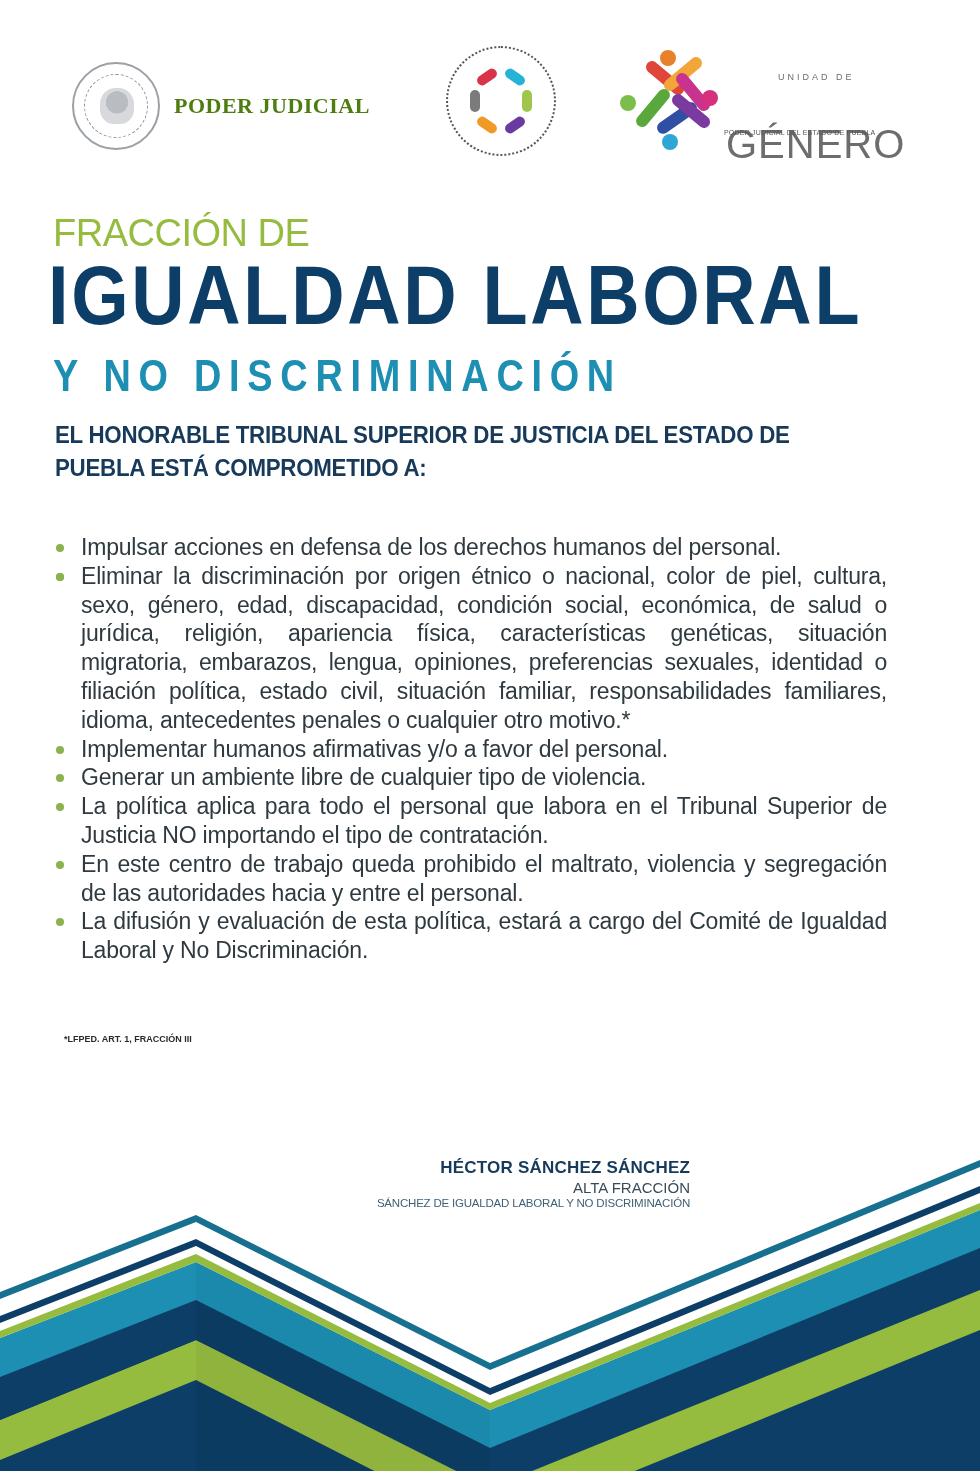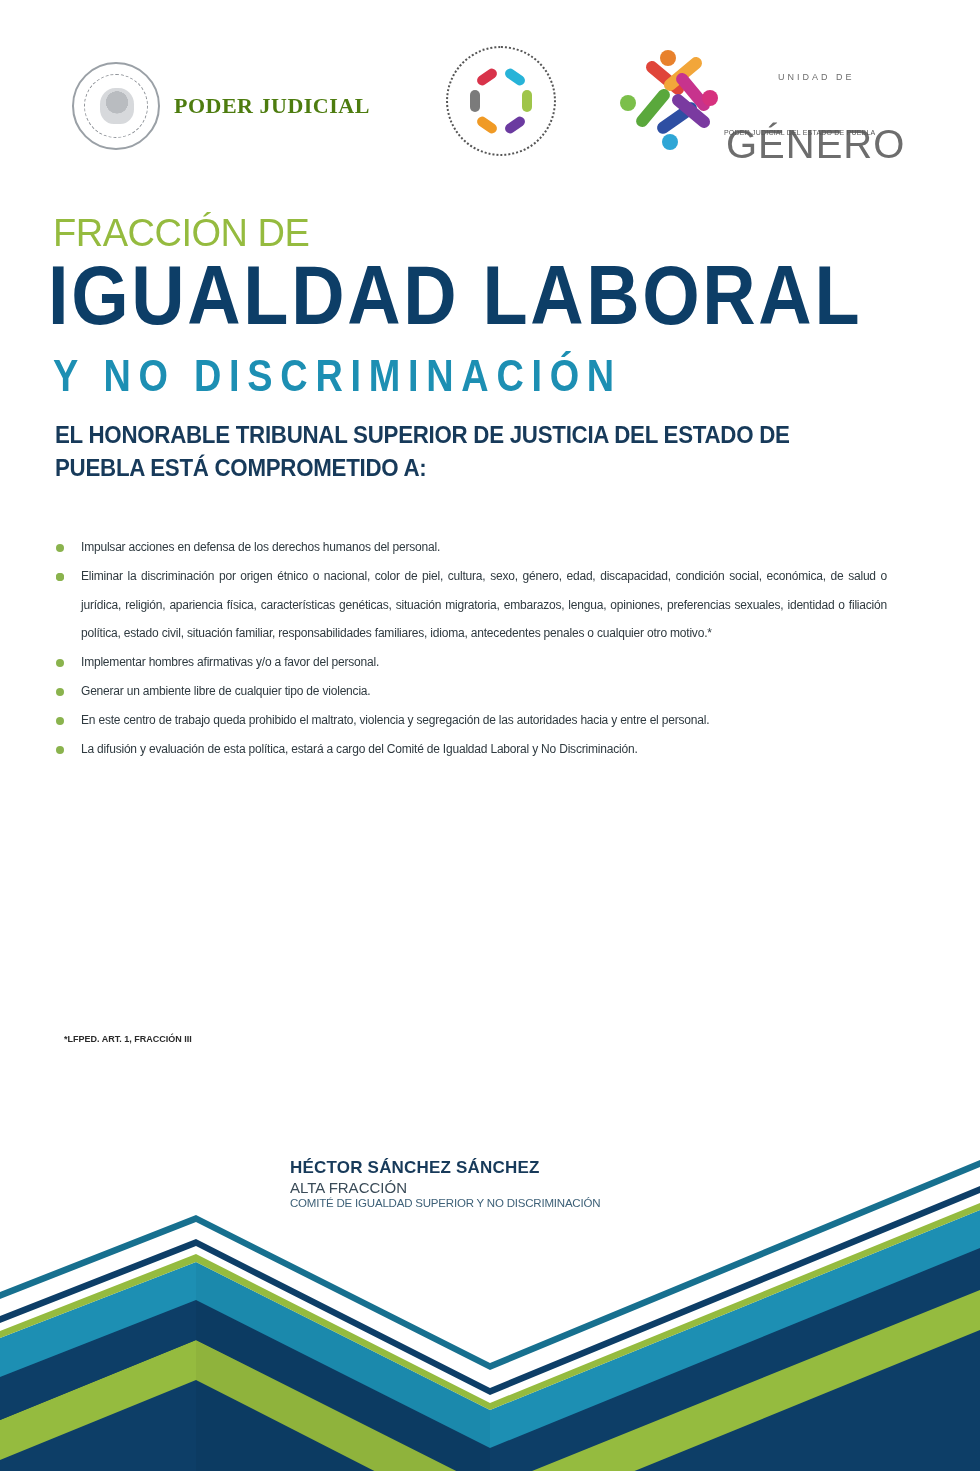--- a/index.html
+++ b/index.html
@@ -31,7 +31,7 @@
   .intro { position: absolute; left: 55px; top: 418px; width: 850px; font-size: 24px; font-weight: bold; color: #173a5a; line-height: 33px; transform: scaleX(0.93); transform-origin: left top; letter-spacing: -0.3px; }
 
   .list { position: absolute; left: 54px; top: 533px; width: 900px; margin: 0; padding: 0; list-style: none; }
-  .list li { position: relative; padding-left: 27px; font-size: 12px; line-height: 28.8px; color: #2f3a40; width: 806px; text-align: justify; letter-spacing: -0.2px; }
+  .list li { position: relative; padding-left: 27px; font-size: 23px; line-height: 28.8px; color: #2f3a40; width: 806px; text-align: justify; letter-spacing: -0.2px; }
   .list li .bullet { position: absolute; left: 2px; top: 11px; width: 8px; height: 8px; border-radius: 50%; background: #8ab34d; }
   .list li span.txt { display: inline; }
 

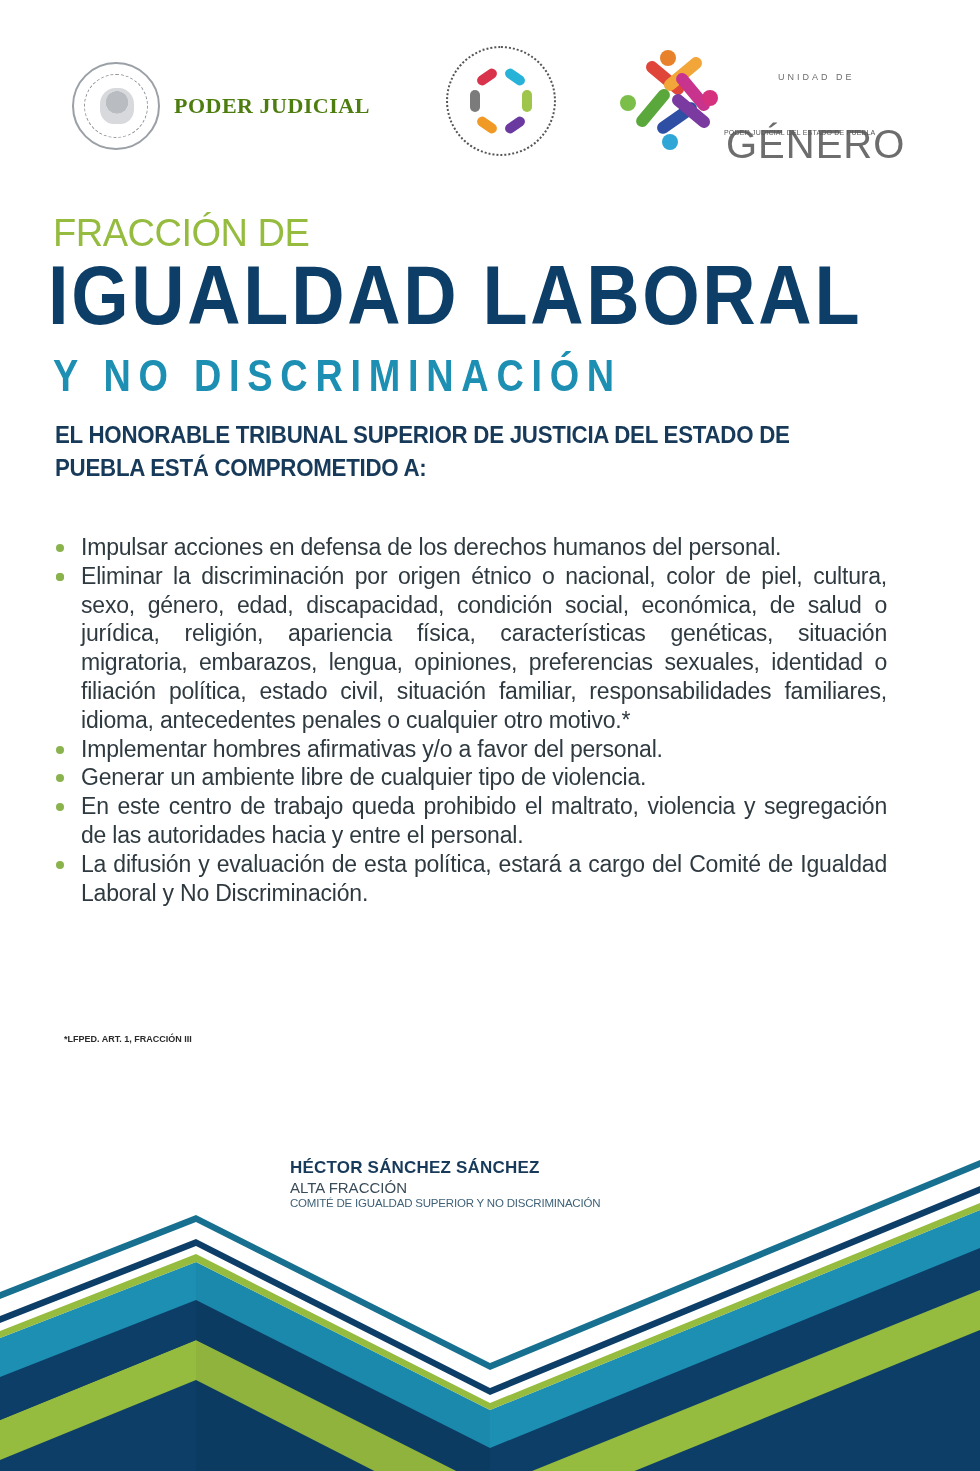--- a/index.html
+++ b/index.html
@@ -95,7 +95,7 @@
   <li><span class="bullet"></span><span class="txt">Impulsar acciones en defensa de los derechos humanos del personal.</span></li>
   <li><span class="bullet"></span></li>
   <li><span class="bullet"></span><span class="txt">Eliminar la discriminación por origen étnico o nacional, color de piel, cultura, sexo, género, edad, discapacidad, condición social, económica, de salud o jurídica, religión, apariencia física, características genéticas, situación migratoria, embarazos, lengua, opiniones, preferencias sexuales, identidad o filiación política, estado civil, situación familiar, responsabilidades familiares, idioma, antecedentes penales o cualquier otro motivo.*</span></li>
-  <li><span class="bullet"></span><span class="txt">Implementar hombres afirmativas y/o a favor del personal.</span></li>
+  <li><span class="bullet"></span><span class="txt">Implementar humanos afirmativas y/o a favor del personal.</span></li>
   <li><span class="bullet"></span><span class="txt">Generar un ambiente libre de cualquier tipo de violencia.</span></li>
   <li><span class="bullet"></span><span class="txt">En este centro de trabajo queda prohibido el maltrato, violencia y segregación de las autoridades hacia y entre el personal.</span></li>
   <li><span class="bullet"></span><span class="txt">La difusión y evaluación de esta política, estará a cargo del Comité de Igualdad Laboral y No Discriminación.</span></li>

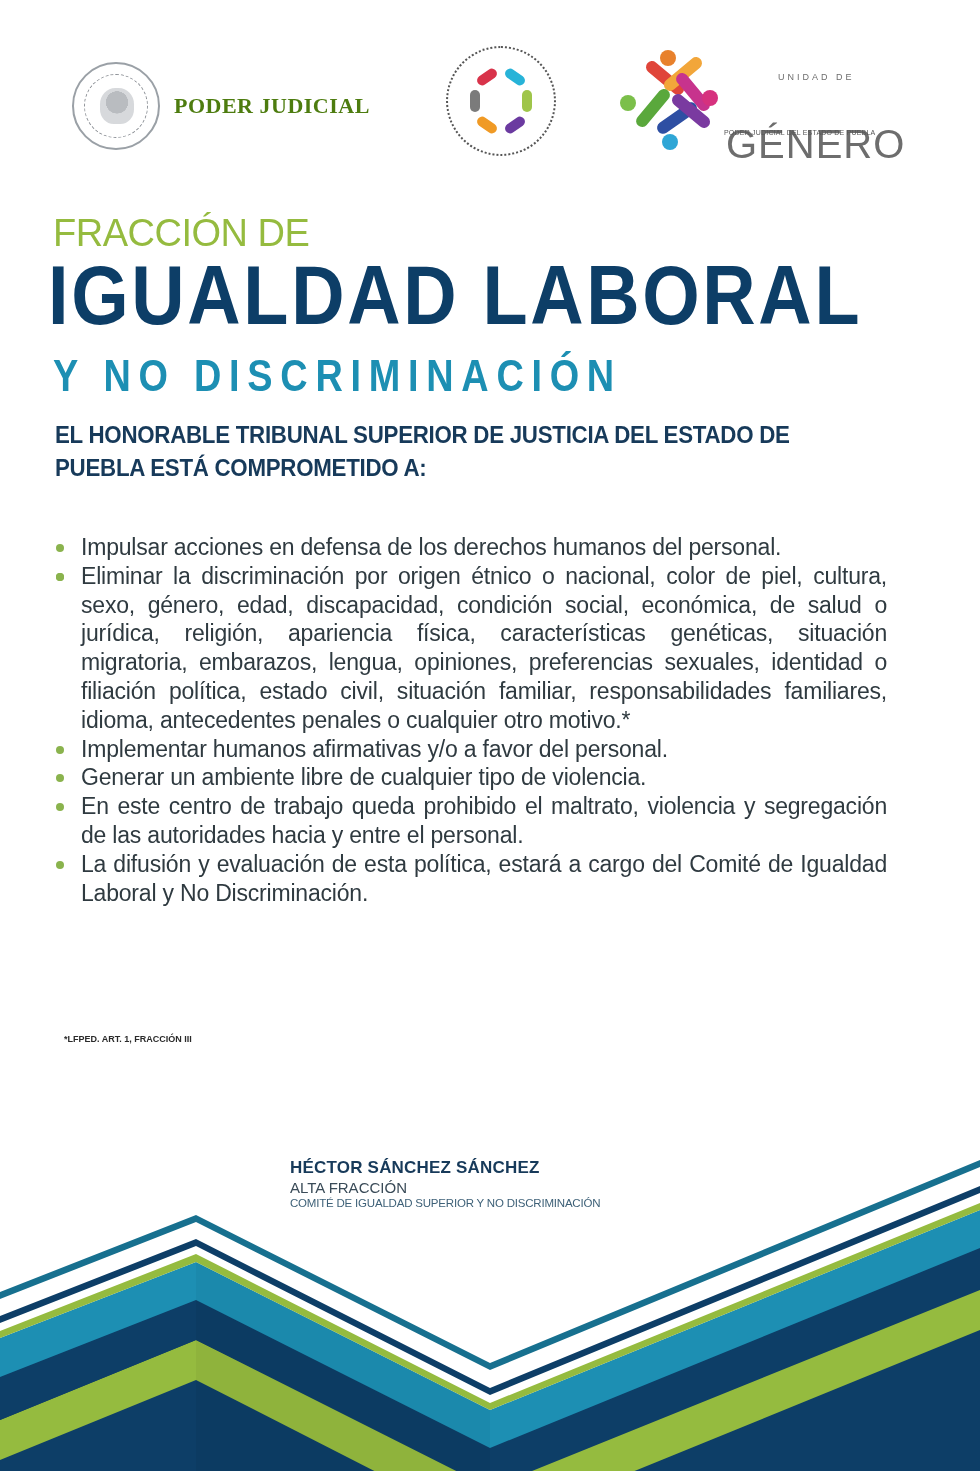--- a/index.html
+++ b/index.html
@@ -97,6 +97,7 @@
   <li><span class="bullet"></span><span class="txt">Eliminar la discriminación por origen étnico o nacional, color de piel, cultura, sexo, género, edad, discapacidad, condición social, económica, de salud o jurídica, religión, apariencia física, características genéticas, situación migratoria, embarazos, lengua, opiniones, preferencias sexuales, identidad o filiación política, estado civil, situación familiar, responsabilidades familiares, idioma, antecedentes penales o cualquier otro motivo.*</span></li>
   <li><span class="bullet"></span><span class="txt">Implementar humanos afirmativas y/o a favor del personal.</span></li>
   <li><span class="bullet"></span><span class="txt">Generar un ambiente libre de cualquier tipo de violencia.</span></li>
+  <li><span class="bullet"></span><span class="txt">La política aplica para todo el personal que labora en el Tribunal Superior de Justicia NO importando el tipo de contratación.</span></li>
   <li><span class="bullet"></span><span class="txt">En este centro de trabajo queda prohibido el maltrato, violencia y segregación de las autoridades hacia y entre el personal.</span></li>
   <li><span class="bullet"></span><span class="txt">La difusión y evaluación de esta política, estará a cargo del Comité de Igualdad Laboral y No Discriminación.</span></li>
 </ul>

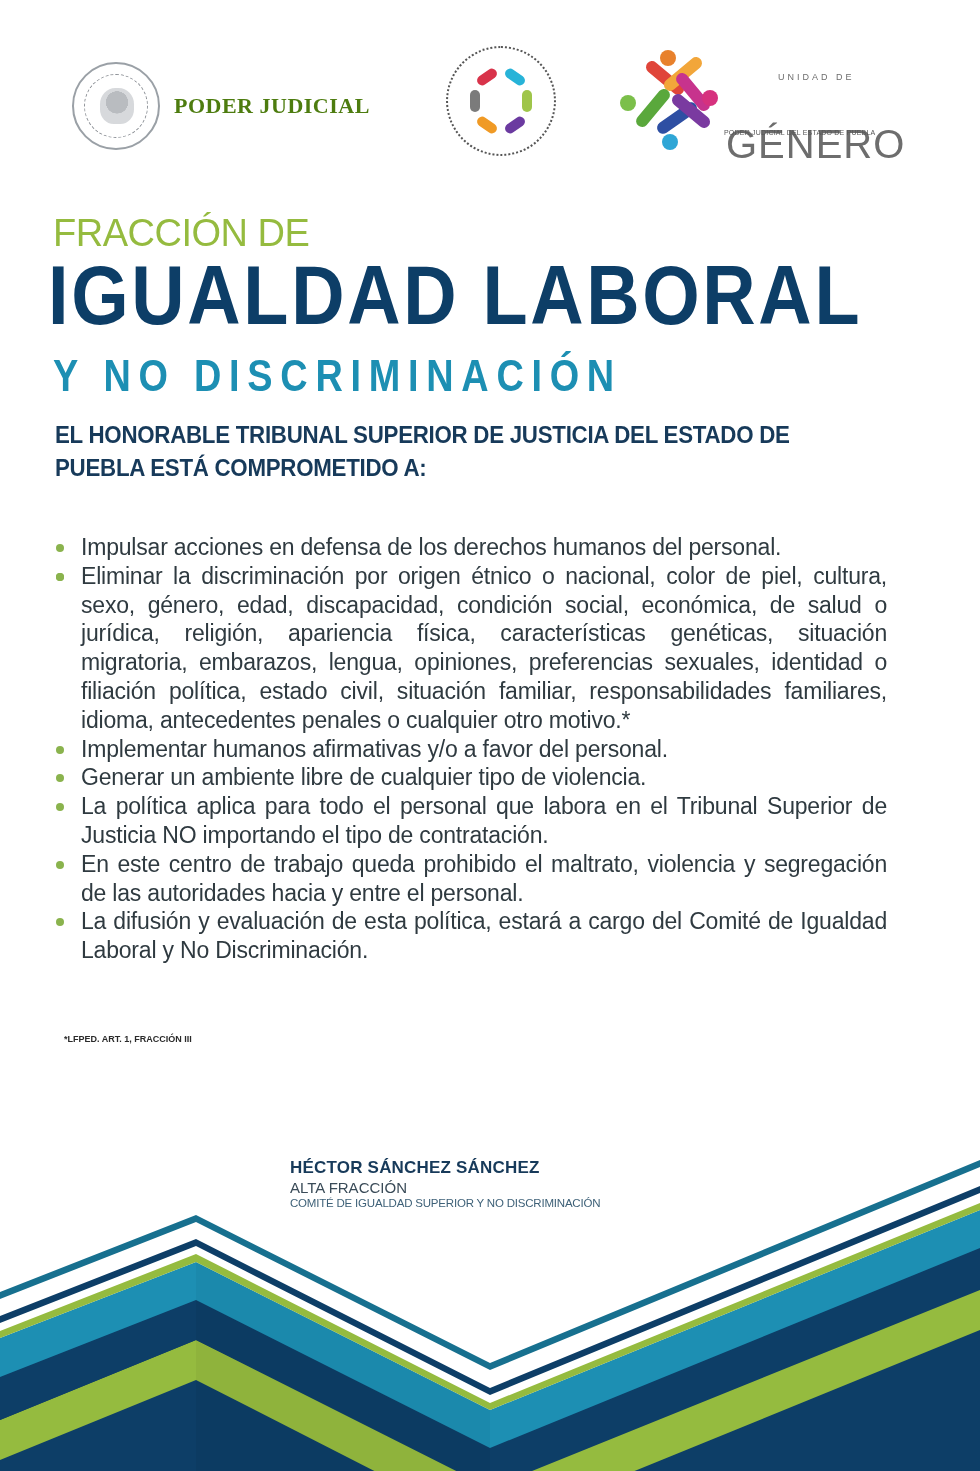--- a/index.html
+++ b/index.html
@@ -37,7 +37,7 @@
 
   .footnote { position: absolute; left: 64px; top: 1034px; font-size: 9px; font-weight: bold; color: #2a2a2a; }
 
-  .sign { position: absolute; left: 290px; top: 1158px; width: 400px; text-align: left; }
+  .sign { position: absolute; left: 290px; top: 1158px; width: 400px; text-align: right; }
   .sign-name { font-size: 17px; font-weight: bold; color: #173a5a; letter-spacing: 0.2px; }
   .sign-role { font-size: 15px; color: #3a4b58; margin-top: 1px; }
   .sign-com { font-size: 11.5px; color: #3e6178; margin-top: 1px; letter-spacing: -0.2px; }

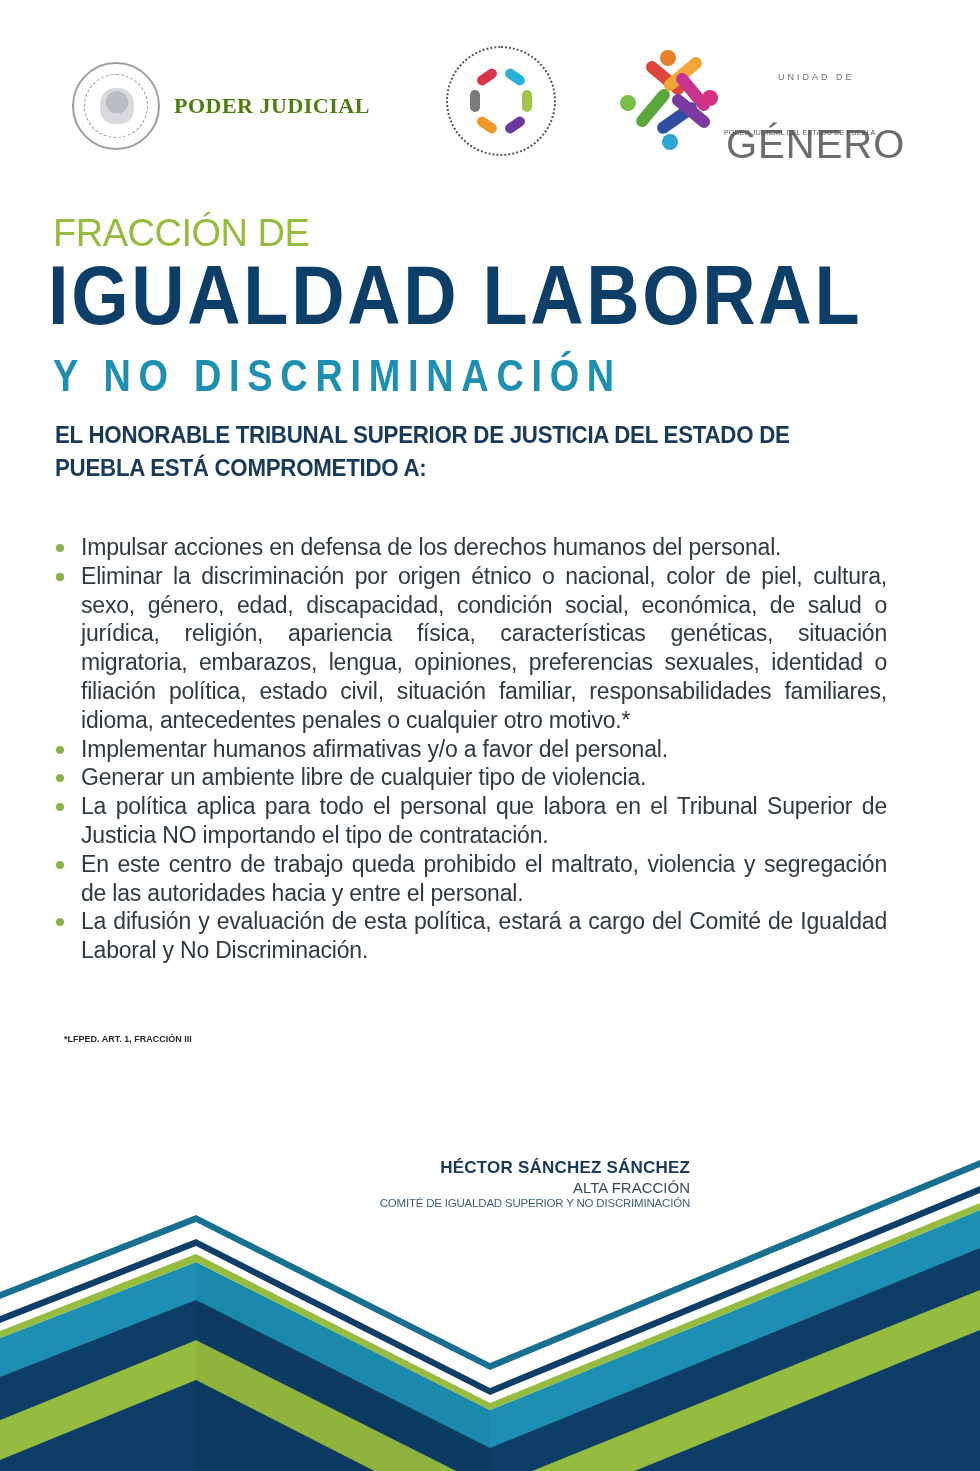--- a/index.html
+++ b/index.html
@@ -126,7 +126,7 @@
 <div class="sign">
   <div class="sign-name">HÉCTOR SÁNCHEZ SÁNCHEZ</div>
   <div class="sign-role">ALTA FRACCIÓN</div>
-  <div class="sign-com">COMITÉ DE IGUALDAD SUPERIOR Y NO DISCRIMINACIÓN</div>
+  <div class="sign-com">SÁNCHEZ DE IGUALDAD LABORAL Y NO DISCRIMINACIÓN</div>
 </div>
 
 </body></html>

